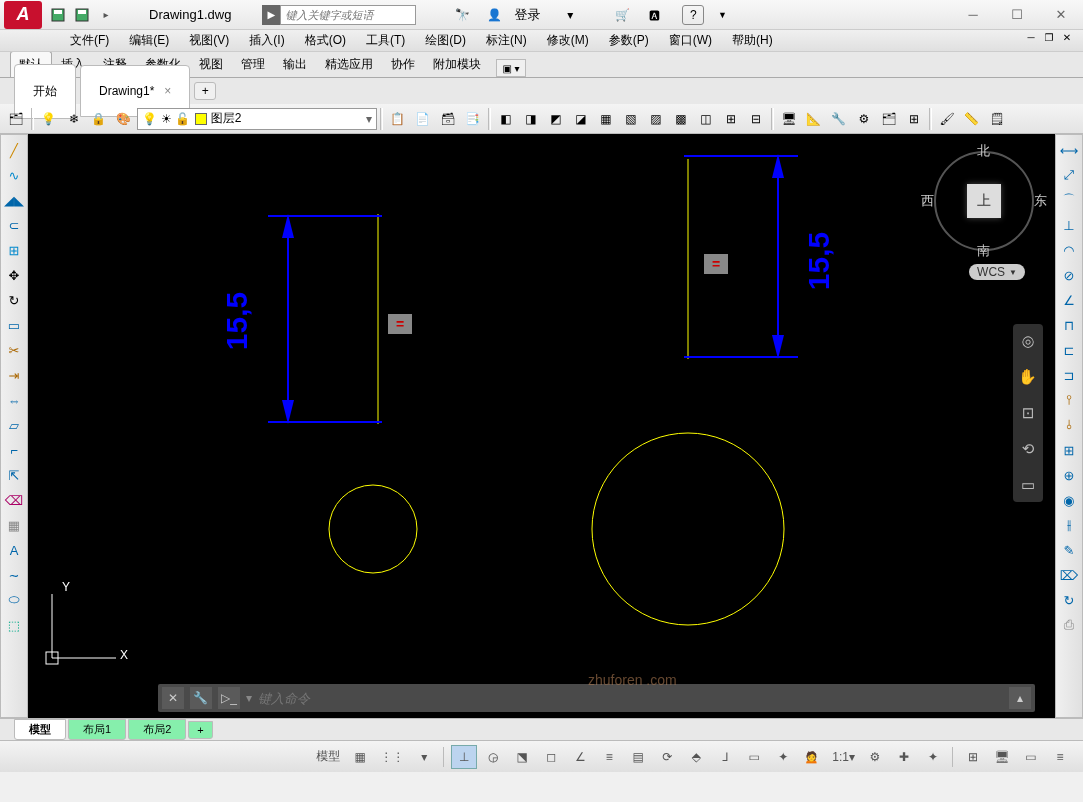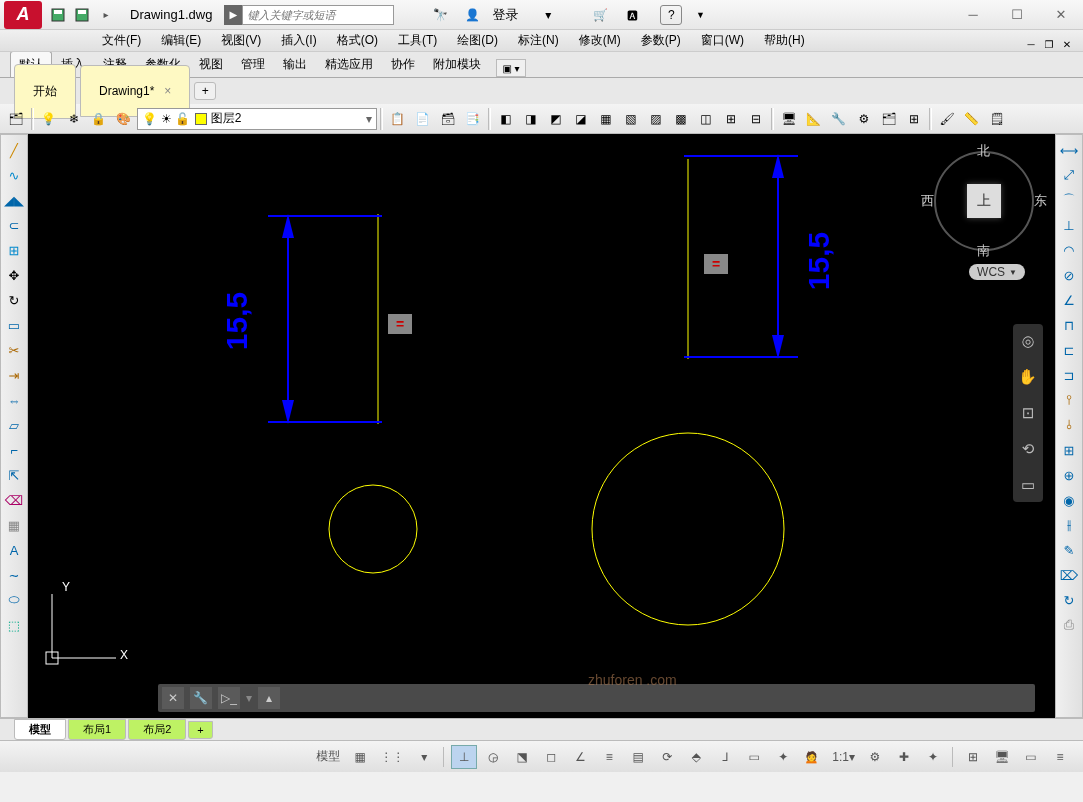--- a/index.html
+++ b/index.html
@@ -7,7 +7,7 @@
 .titlebar{height:30px;background:linear-gradient(#f8f8f8,#e8e8e8);display:flex;align-items:center;border-bottom:1px solid #ccc}
 .logo{width:38px;height:28px;background:#c8102e;color:#fff;font-weight:bold;font-size:18px;display:flex;align-items:center;justify-content:center;border-radius:3px;margin:1px 4px;font-style:italic}
 .qat-btn{width:24px;height:24px;display:flex;align-items:center;justify-content:center;cursor:pointer}
-.title-text{margin:0 12px;font-size:13px}
+.title-text{margin:0 31px;font-size:13px}
 .search-arrow{width:18px;height:20px;background:#666;color:#fff;display:flex;align-items:center;justify-content:center;font-size:10px}
 .search-box{width:152px;height:20px;border:1px solid #999;padding:0 4px;color:#888;font-style:italic;font-size:11px}
 .title-icon{width:28px;height:24px;display:flex;align-items:center;justify-content:center;cursor:pointer;margin:0 2px}

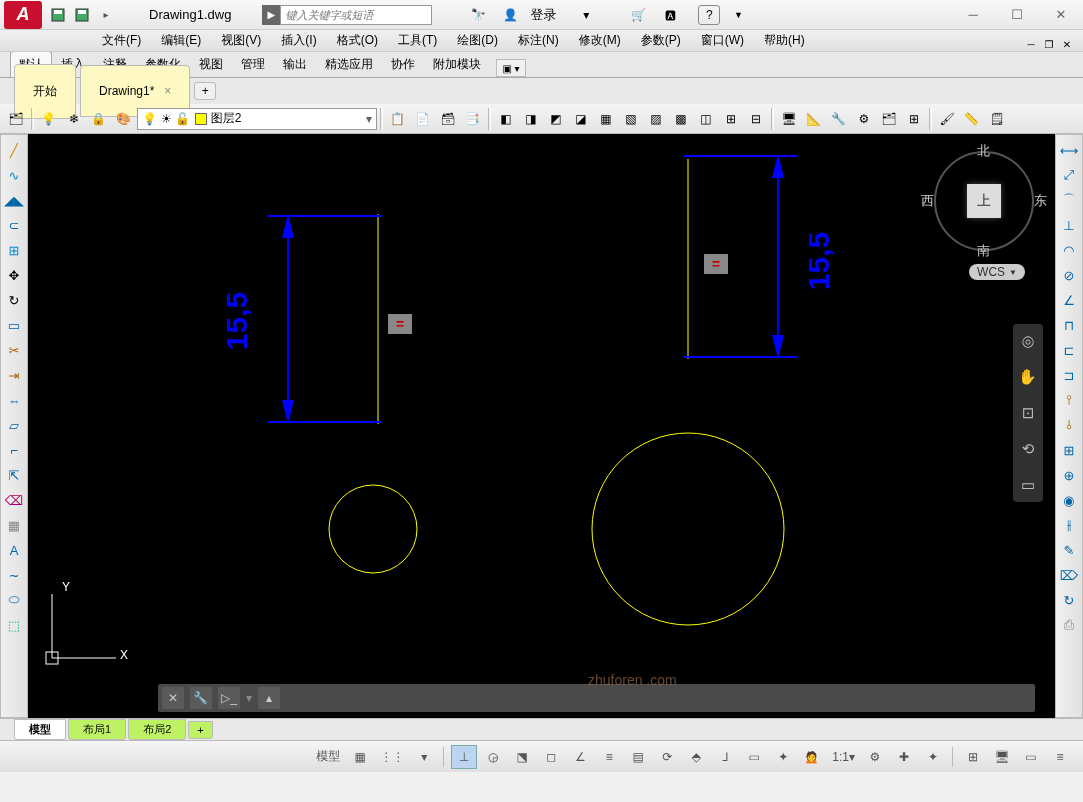--- a/index.html
+++ b/index.html
@@ -9,7 +9,7 @@
 .qat-btn{width:24px;height:24px;display:flex;align-items:center;justify-content:center;cursor:pointer}
 .title-text{margin:0 31px;font-size:13px}
 .search-arrow{width:18px;height:20px;background:#666;color:#fff;display:flex;align-items:center;justify-content:center;font-size:10px}
-.search-box{width:152px;height:20px;border:1px solid #999;padding:0 4px;color:#888;font-style:italic;font-size:11px}
+.search-box{width:136px;height:20px;border:1px solid #999;padding:0 4px;color:#888;font-style:italic;font-size:11px}
 .title-icon{width:28px;height:24px;display:flex;align-items:center;justify-content:center;cursor:pointer;margin:0 2px}
 .login-text{margin:0 4px;font-size:13px}
 .win-btn{width:44px;height:28px;display:flex;align-items:center;justify-content:center;cursor:pointer;font-size:13px;color:#666}

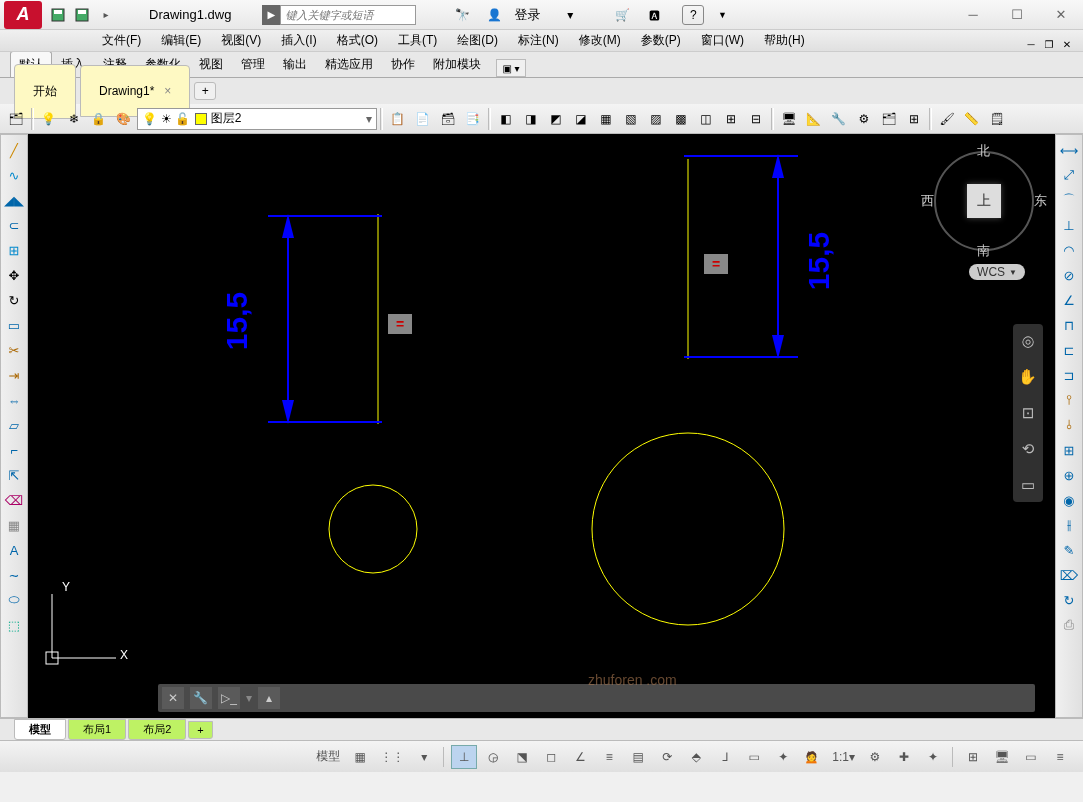--- a/index.html
+++ b/index.html
@@ -13,7 +13,7 @@
 .title-icon{width:28px;height:24px;display:flex;align-items:center;justify-content:center;cursor:pointer;margin:0 2px}
 .login-text{margin:0 4px;font-size:13px}
 .win-btn{width:44px;height:28px;display:flex;align-items:center;justify-content:center;cursor:pointer;font-size:13px;color:#666}
-.menubar{height:22px;background:linear-gradient(#f0f0f0,#e0e0e0);display:flex;align-items:flex-end;padding-left:92px;border-bottom:1px solid #ccc;position:relative}
+.menubar{height:22px;background:linear-gradient(#f0f0f0,#e0e0e0);display:flex;align-items:flex-start;padding-left:60px;border-bottom:1px solid #ccc;position:relative}
 .menu-item{padding:2px 10px;cursor:pointer;font-size:12px}
 .menu-right{position:absolute;right:8px;display:flex;gap:2px}
 .menu-right span{width:16px;height:14px;display:inline-flex;align-items:center;justify-content:center;font-size:10px;cursor:pointer}

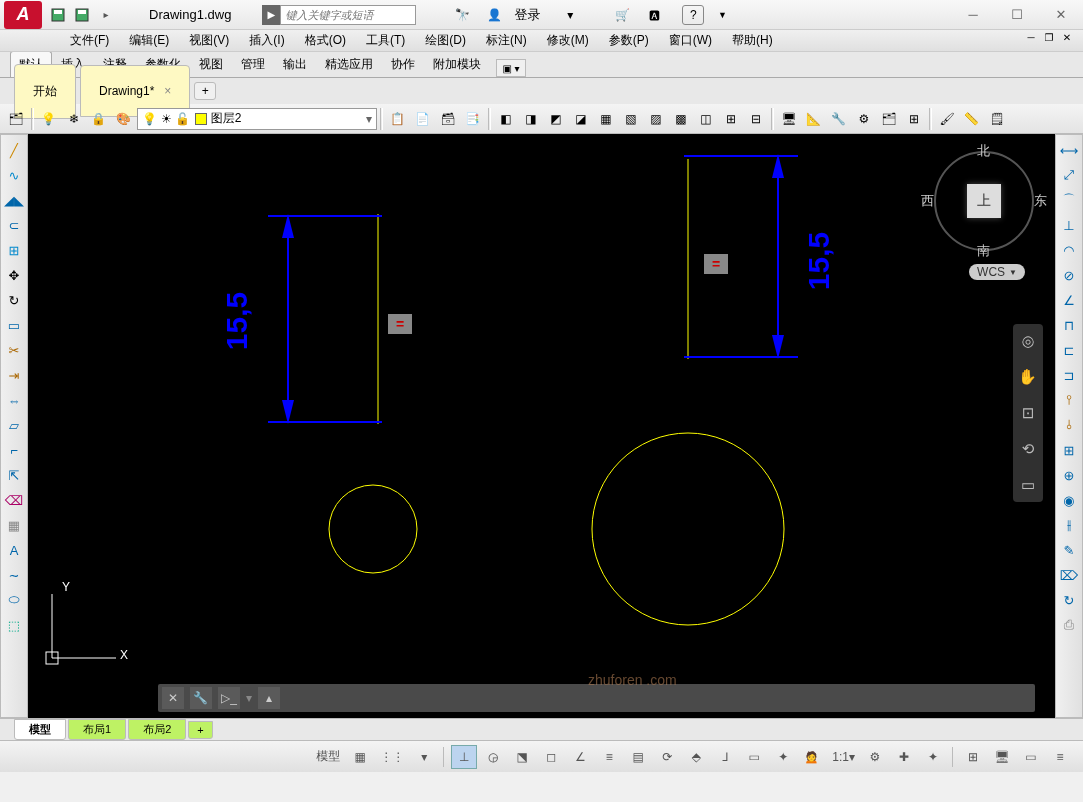--- a/index.html
+++ b/index.html
@@ -22,7 +22,7 @@
 .ribbon-tab.active{background:#f8f8f8;border-color:#aaa;border-radius:3px 3px 0 0}
 .ribbon-extra{width:30px;display:flex;align-items:center;justify-content:center;border:1px solid #bbb;margin-left:6px;height:18px;background:#f0f0f0;font-size:10px}
 .file-tabs{height:26px;background:#e8e8e8;display:flex;align-items:center;padding-left:14px;gap:4px}
-.file-tab{padding:18px 18px;background:#fef9c3;border:1px solid #bbb;border-radius:4px 4px 0 0;cursor:pointer;font-size:12px;display:flex;align-items:flex-end;gap:10px}
+.file-tab{padding:18px 18px;background:#ffffff;border:1px solid #bbb;border-radius:4px 4px 0 0;cursor:pointer;font-size:12px;display:flex;align-items:flex-end;gap:10px}
 .file-tab .close{color:#888;font-size:12px}
 .new-tab{width:22px;height:18px;border:1px solid #bbb;background:#f0f0f0;border-radius:3px;display:flex;align-items:center;justify-content:center;cursor:pointer}
 .toolbar-row{height:30px;background:linear-gradient(#f4f4f4,#e4e4e4);display:flex;align-items:center;border-bottom:1px solid #bbb;padding:0 4px;gap:1px}

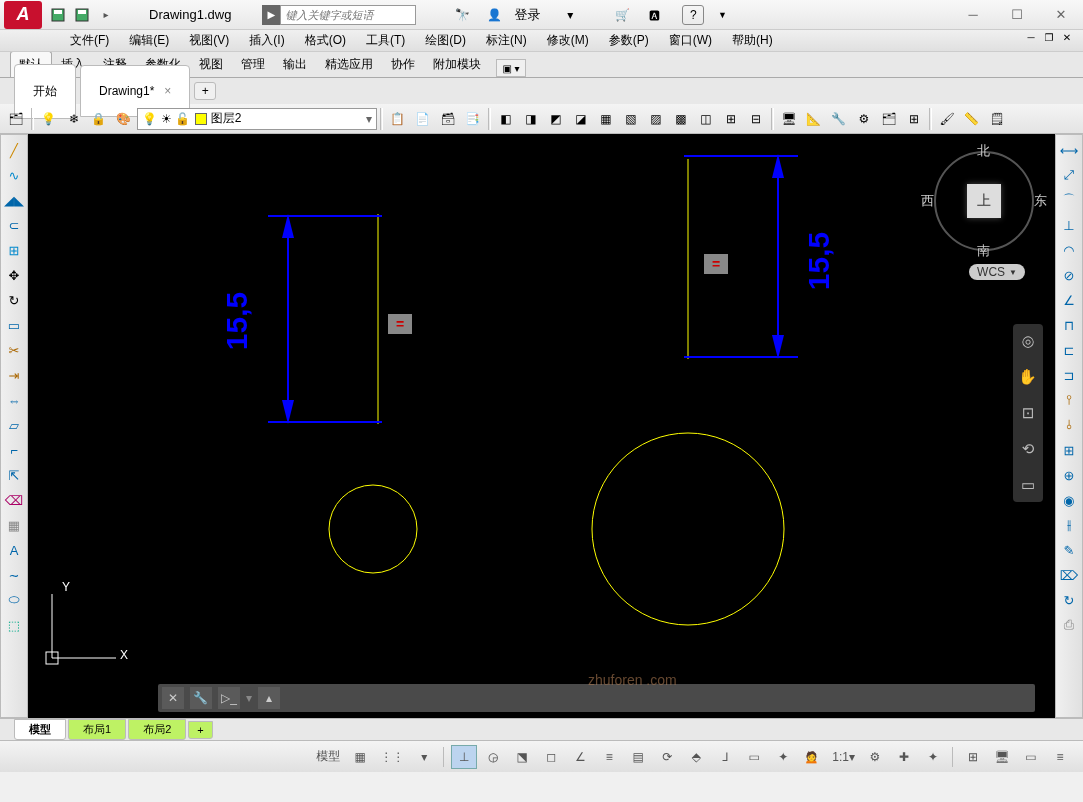--- a/index.html
+++ b/index.html
@@ -276,6 +276,7 @@
       <div class="cmd-btn">🔧</div>
       <div class="cmd-btn">▷_</div>
       <div style="color:#888">▾</div>
+      <input class="cmd-input" placeholder="键入命令" style="">
       <div class="cmd-btn" style="background:#5a5a5a">▴</div>
     </div>
 

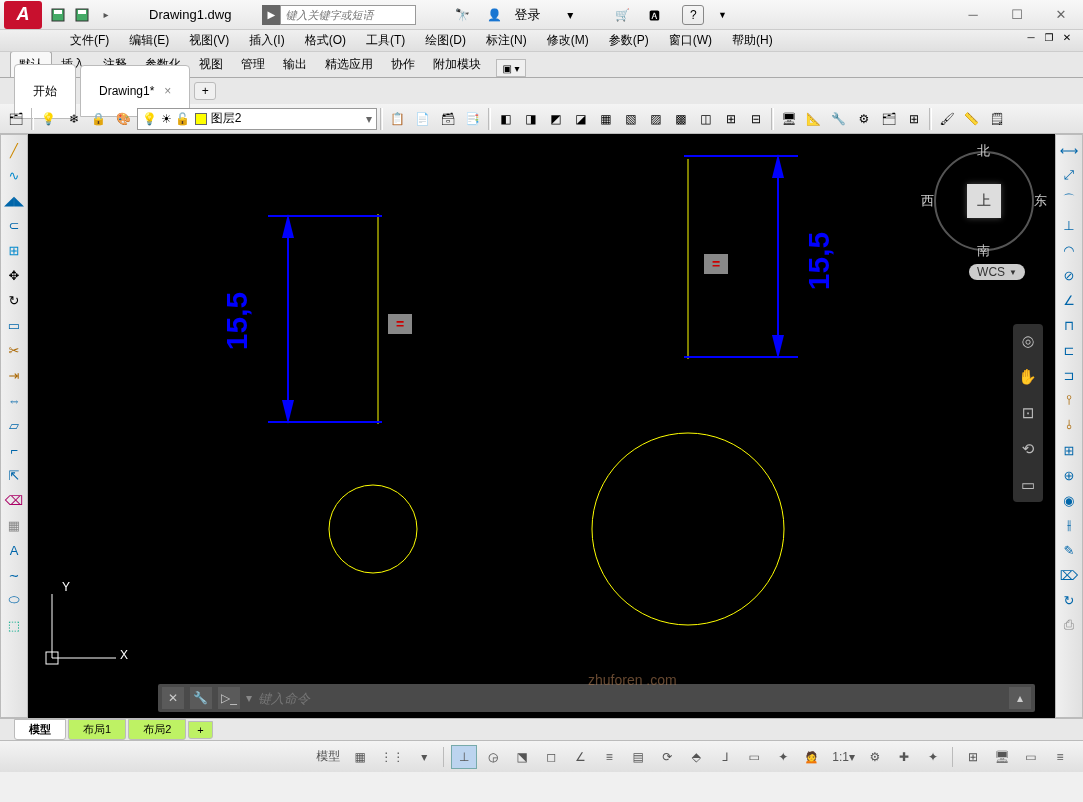--- a/index.html
+++ b/index.html
@@ -49,7 +49,7 @@
 .cmd-btn{width:22px;height:22px;background:#5a5a5a;color:#ccc;display:flex;align-items:center;justify-content:center;font-size:12px}
 .cmd-input{flex:1;background:transparent;border:none;color:#aaa;font-style:italic;font-size:13px}
 .layout-tabs{height:22px;background:#e8e8e8;display:flex;align-items:center;padding-left:14px;gap:2px;border-top:1px solid #bbb}
-.layout-tab{padding:2px 14px;border:1px solid #bbb;background:#bef264;cursor:pointer;font-size:11px;border-radius:0 0 3px 3px}
+.layout-tab{padding:2px 14px;border:1px solid #bbb;background:#86efac;cursor:pointer;font-size:11px;border-radius:0 0 3px 3px}
 .layout-tab.active{background:#fff;font-weight:bold}
 .statusbar{height:32px;background:linear-gradient(#f4f4f4,#e0e0e0);display:flex;align-items:center;justify-content:flex-end;padding:0 10px;gap:3px;border-top:1px solid #bbb}
 .status-btn{min-width:26px;height:24px;display:flex;align-items:center;justify-content:center;cursor:pointer;border:1px solid transparent;padding:0 3px;color:#555}

